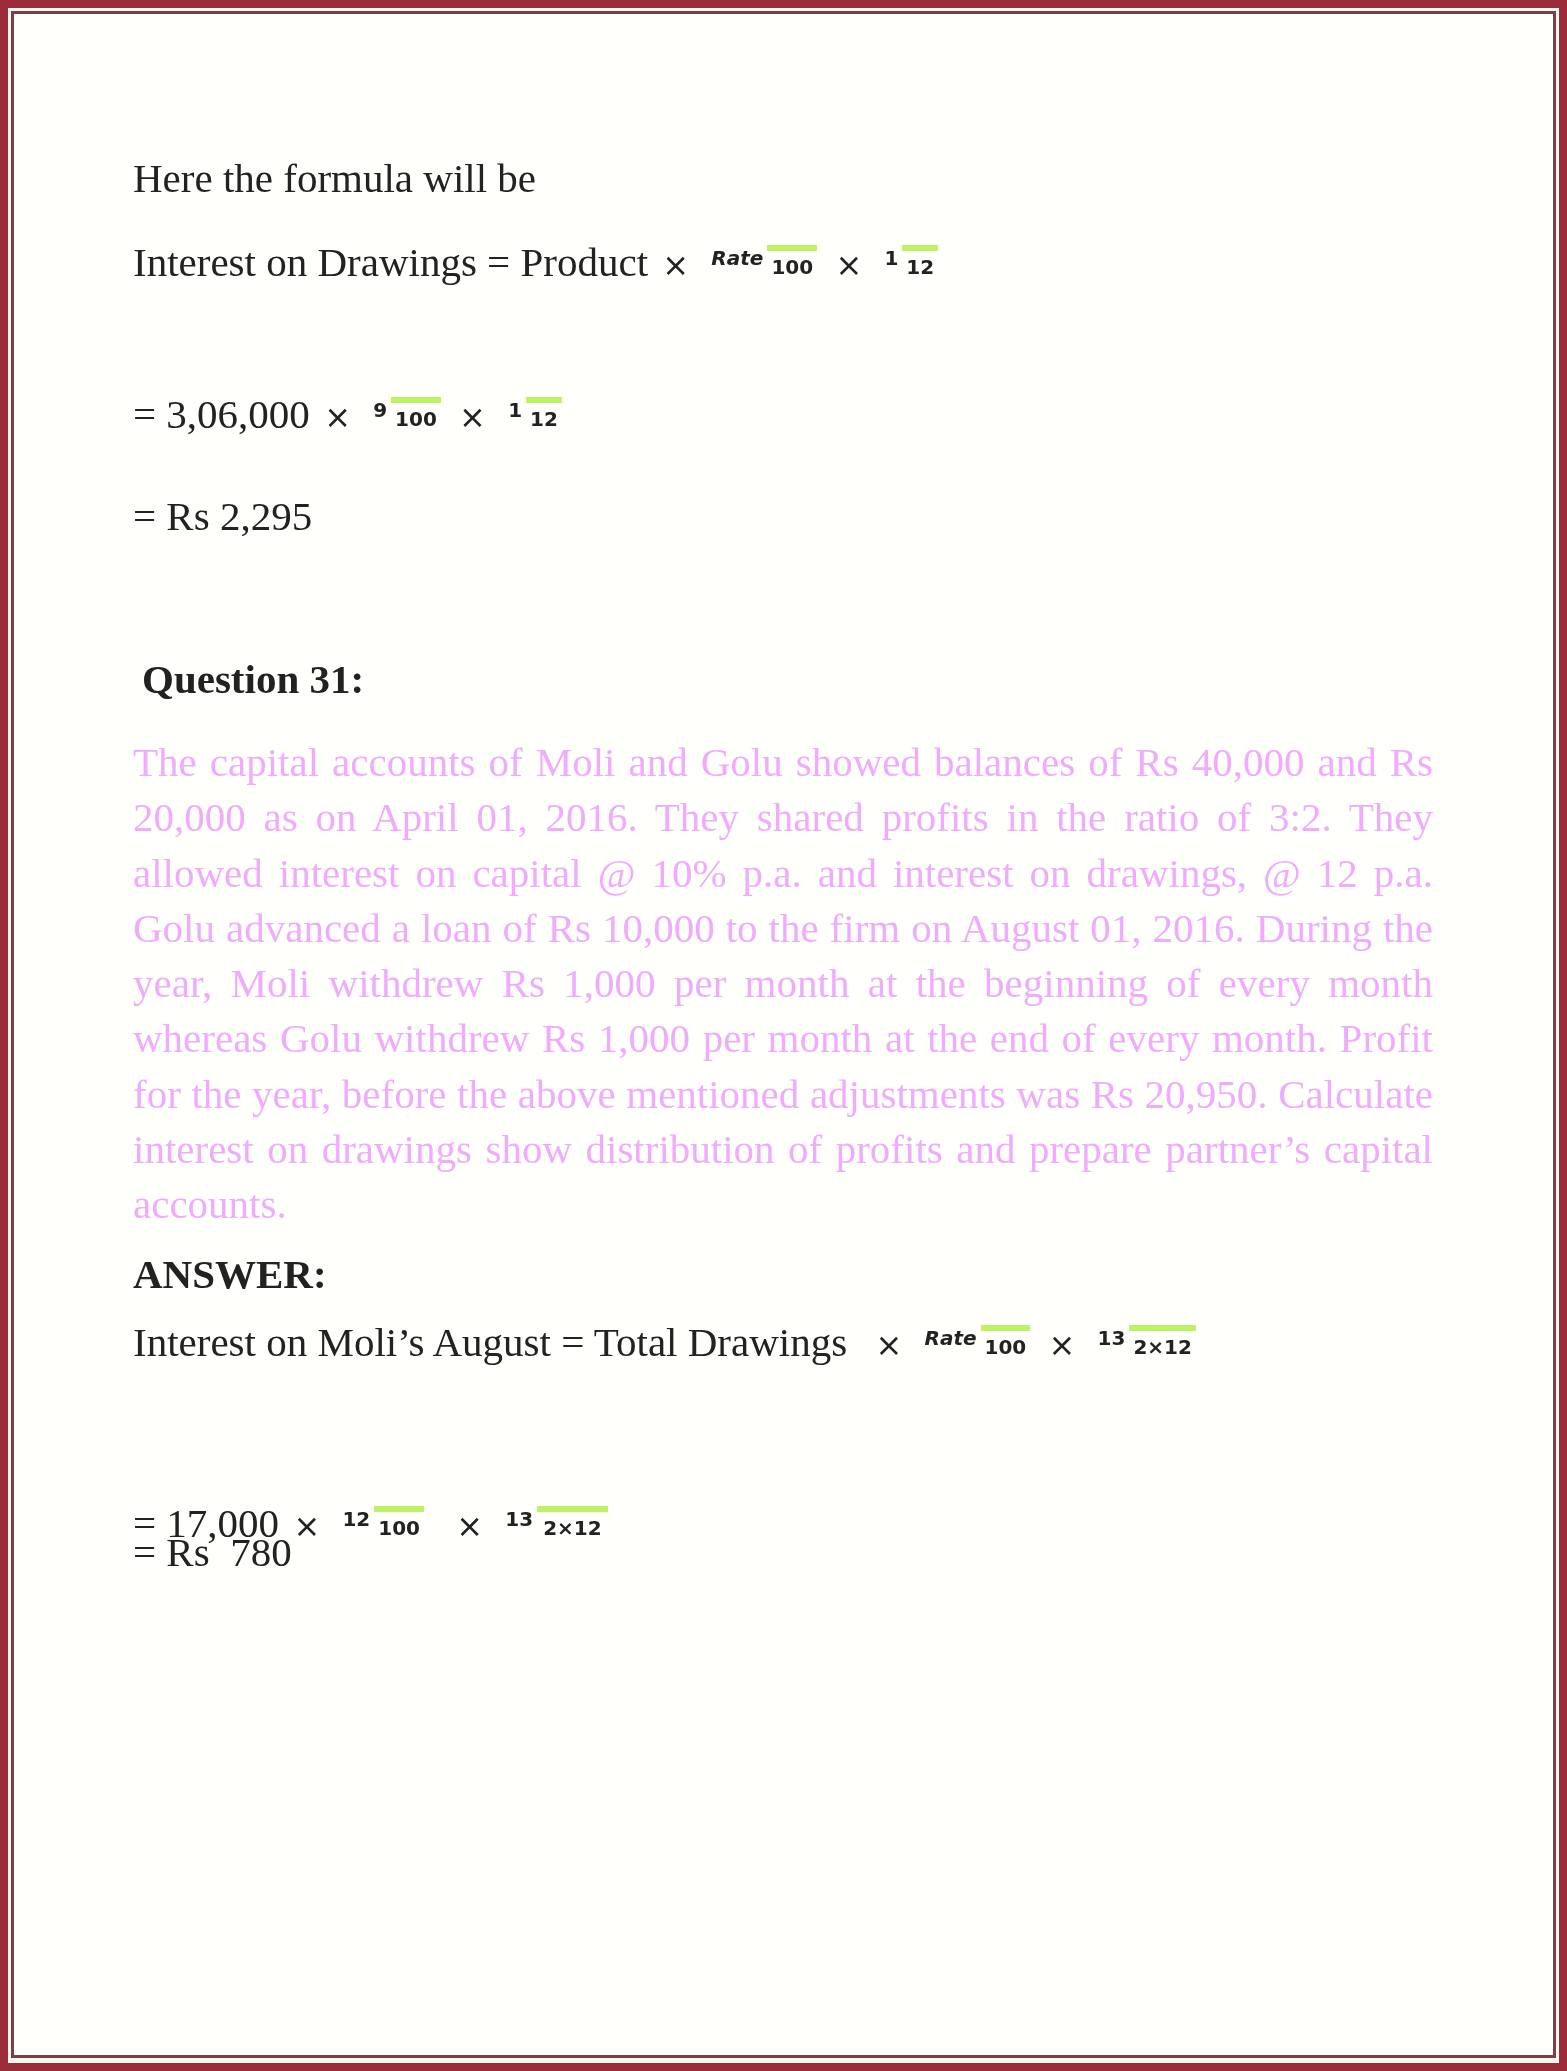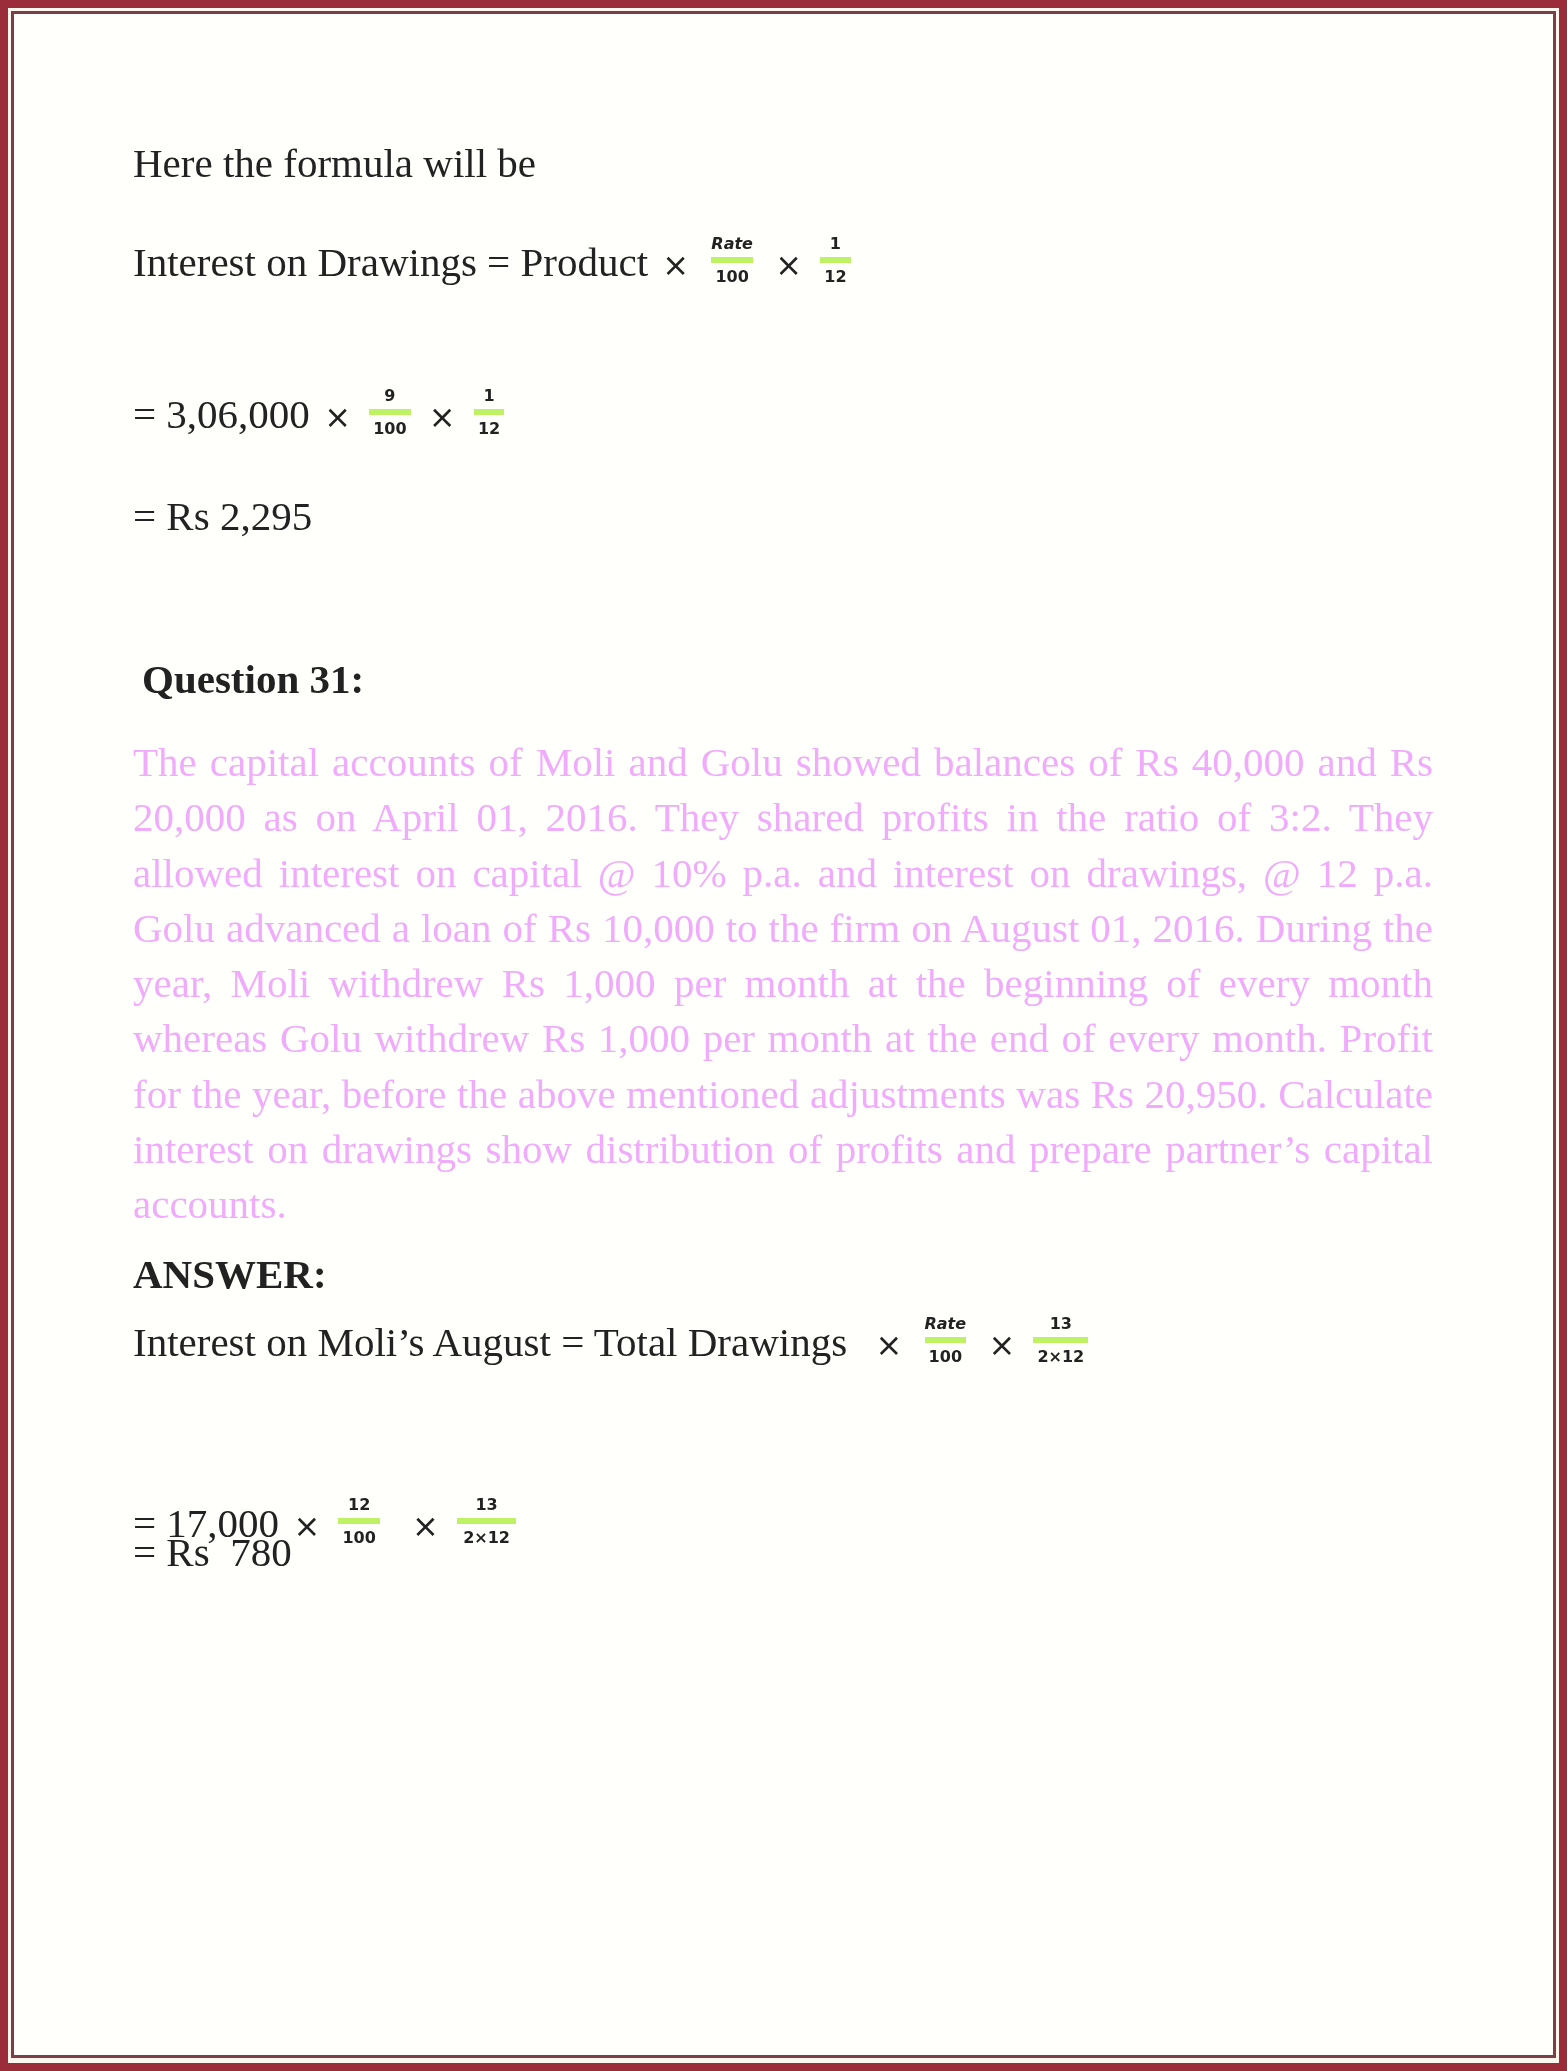--- a/index.html
+++ b/index.html
@@ -26,7 +26,7 @@
 
 <div class="page">
 
-  <div class="line" style="top:143px;">Here the formula will be</div>
+  <div class="line" style="top:158px;">Here the formula will be</div>
 
   <div class="line" style="top:210px;margin-top:32px;">
     <span>Interest on Drawings = Product</span>

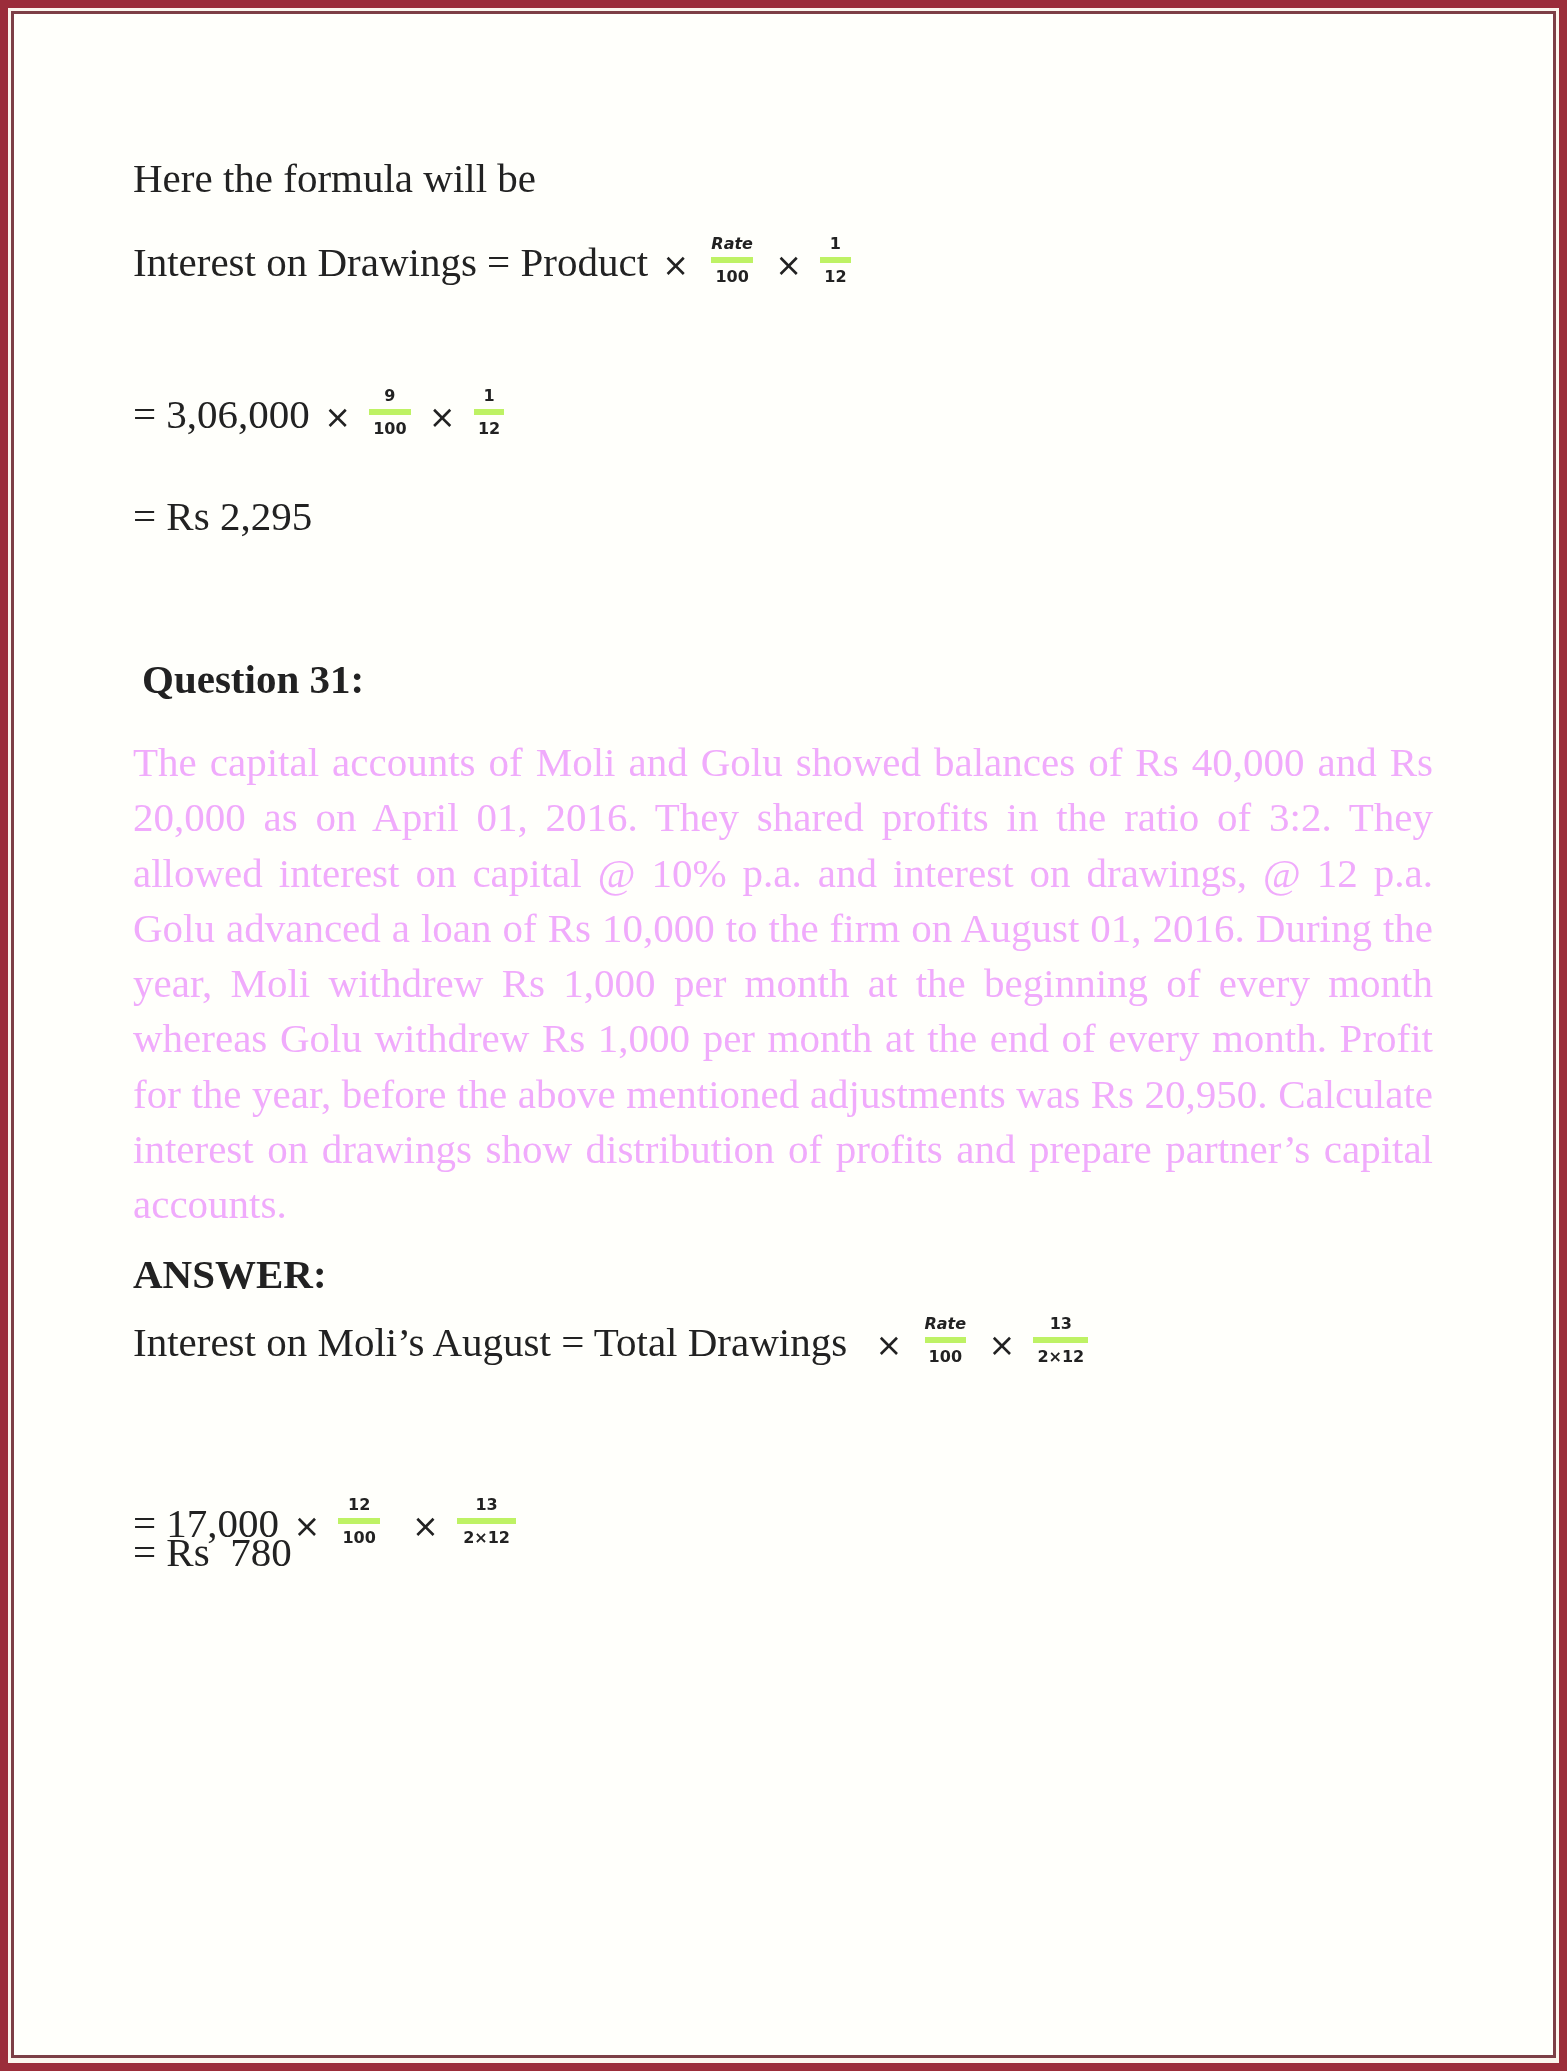--- a/index.html
+++ b/index.html
@@ -12,8 +12,8 @@
   .bold { font-weight:bold; }
   .para { position:absolute; left:133px; width:1300px; top:735px; font-size:41px; line-height:55.3px; text-align:justify; color:#f0abfc; }
   .times { font-family:"DejaVu Sans", sans-serif; font-size:32px; vertical-align:middle; margin:0 4px; position:relative; top:-2px; }
-  .frac { display:inline-flex; flex-direction:column; align-items:center; vertical-align:middle; margin:0 4px;
-          font-family:"DejaVu Sans", sans-serif; font-weight:bold; font-size:16px; line-height:1; position:relative; top:-6px; }
+  .frac { display:inline-flex; align-items:center; vertical-align:middle; margin:0 4px;
+          font-family:"DejaVu Sans", sans-serif; font-weight:bold; font-size:20px; line-height:1; position:relative; top:-6px; }
   .frac .num { padding:0 4px 5px; }
   .frac .den { padding:6px 4px 0; border-top:6px solid #bef264; }
   .frac .ital { font-style:italic; }

